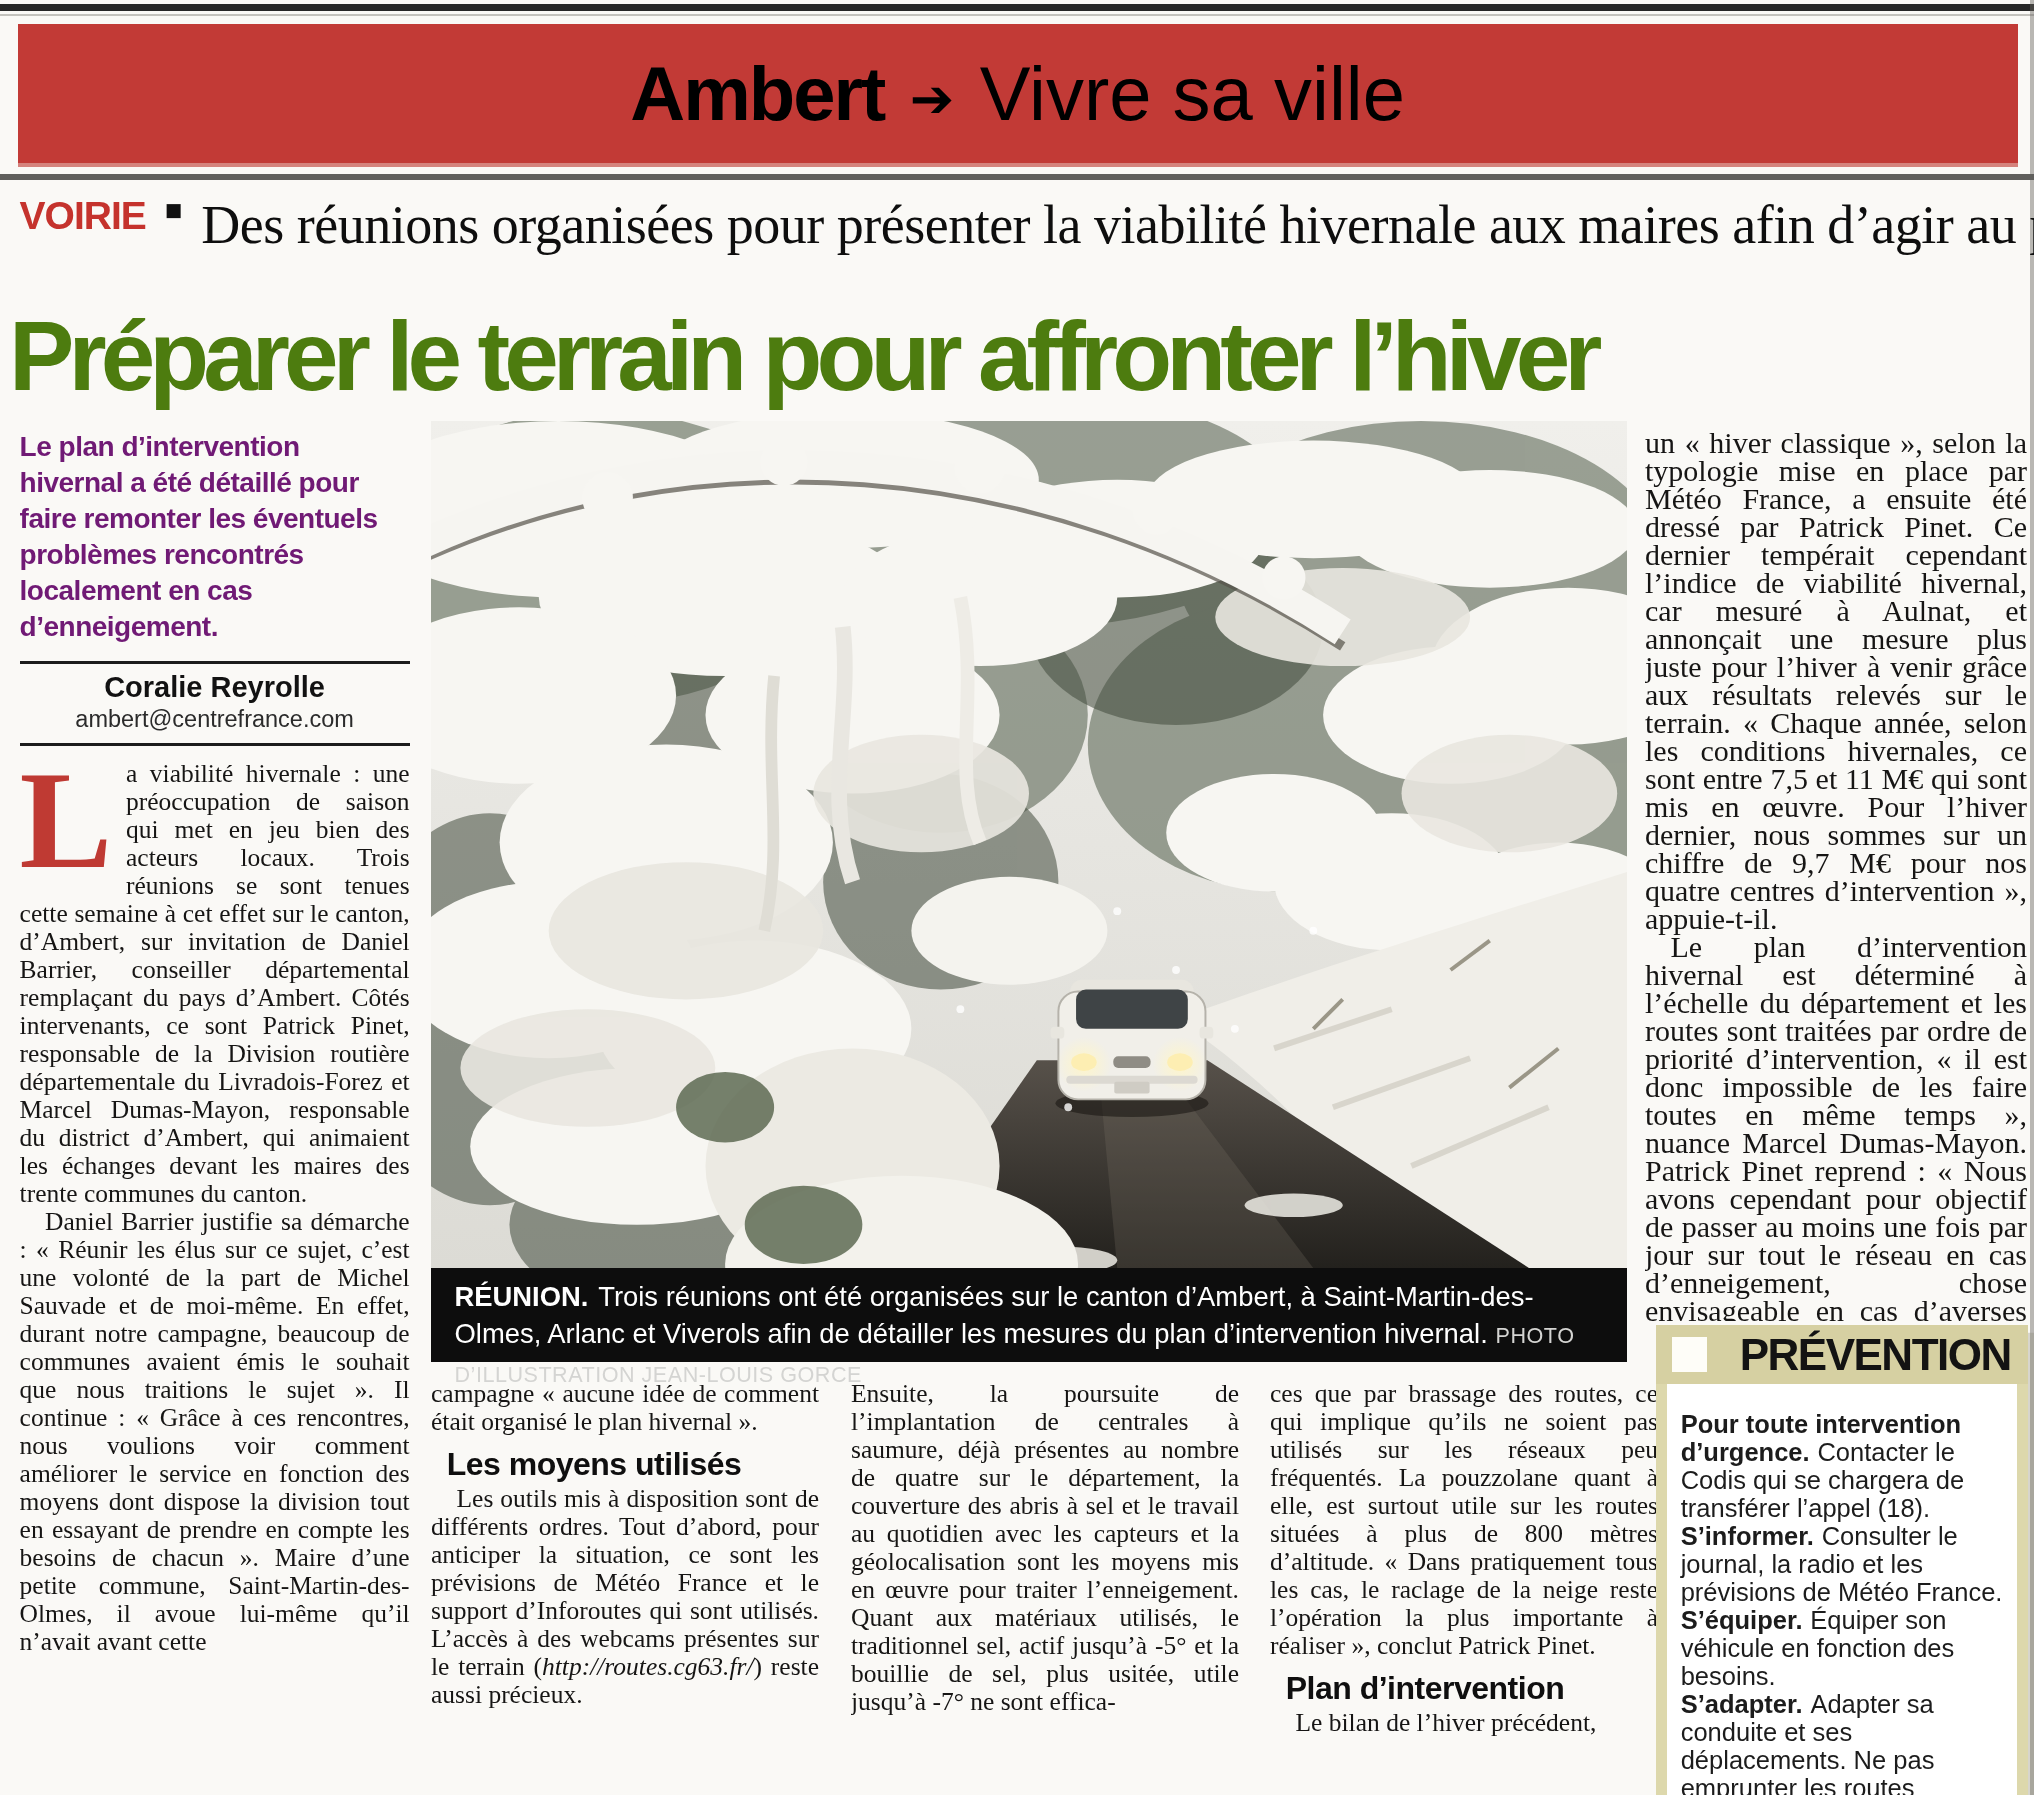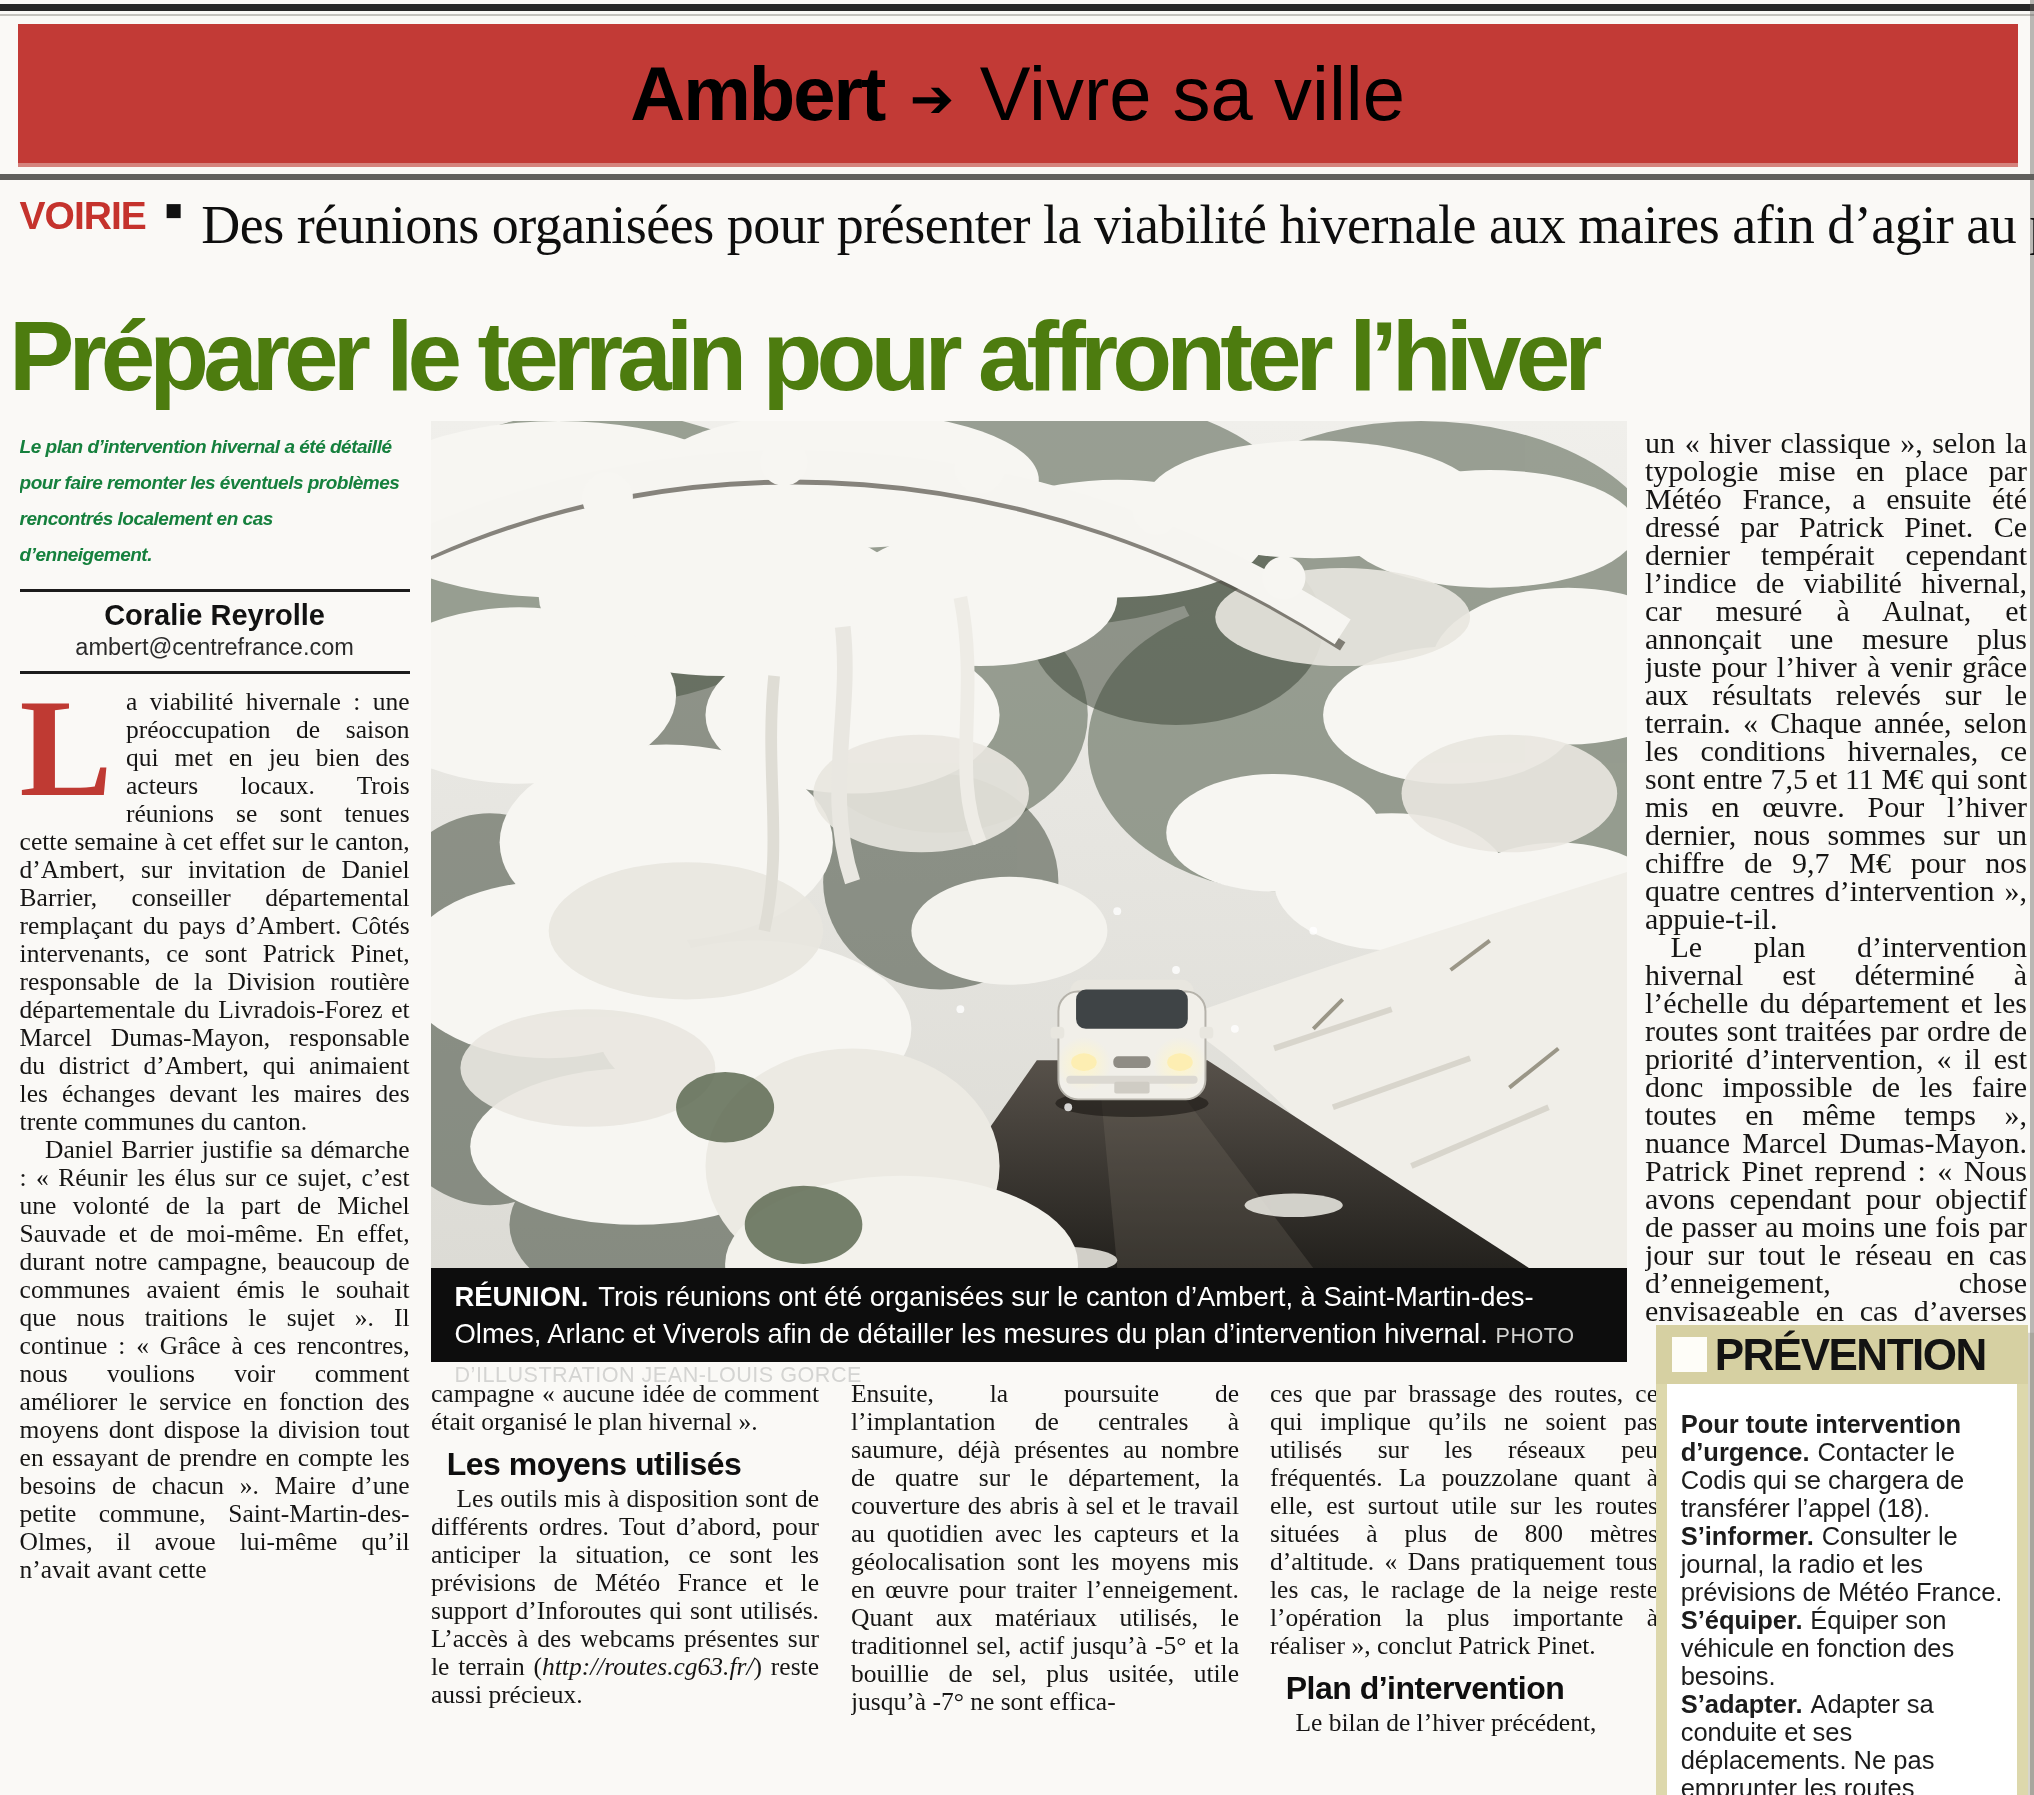--- a/index.html
+++ b/index.html
@@ -33,8 +33,8 @@
 
   
   .col1{position:absolute;left:19.6px;top:429px;width:390px;height:1366px;overflow:hidden;}
-  .standfirst{font-family:"Liberation Sans",sans-serif;font-weight:bold;font-size:19px;line-height:36px;
-              color:#15803d;letter-spacing:-0.5px;font-style:italic;}
+  .standfirst{font-family:"Liberation Sans",sans-serif;font-weight:bold;font-size:28px;line-height:36px;
+              color:#701a75;letter-spacing:-0.5px;}
   .byline-block{margin-top:15.7px;border-top:3.9px solid #1c1c1c;border-bottom:3.9px solid #1c1c1c;
                 padding:7.8px 0 9.8px;text-align:center;font-family:"Liberation Sans",sans-serif;}
   .byline-name{font-size:29px;font-weight:bold;color:#121212;}

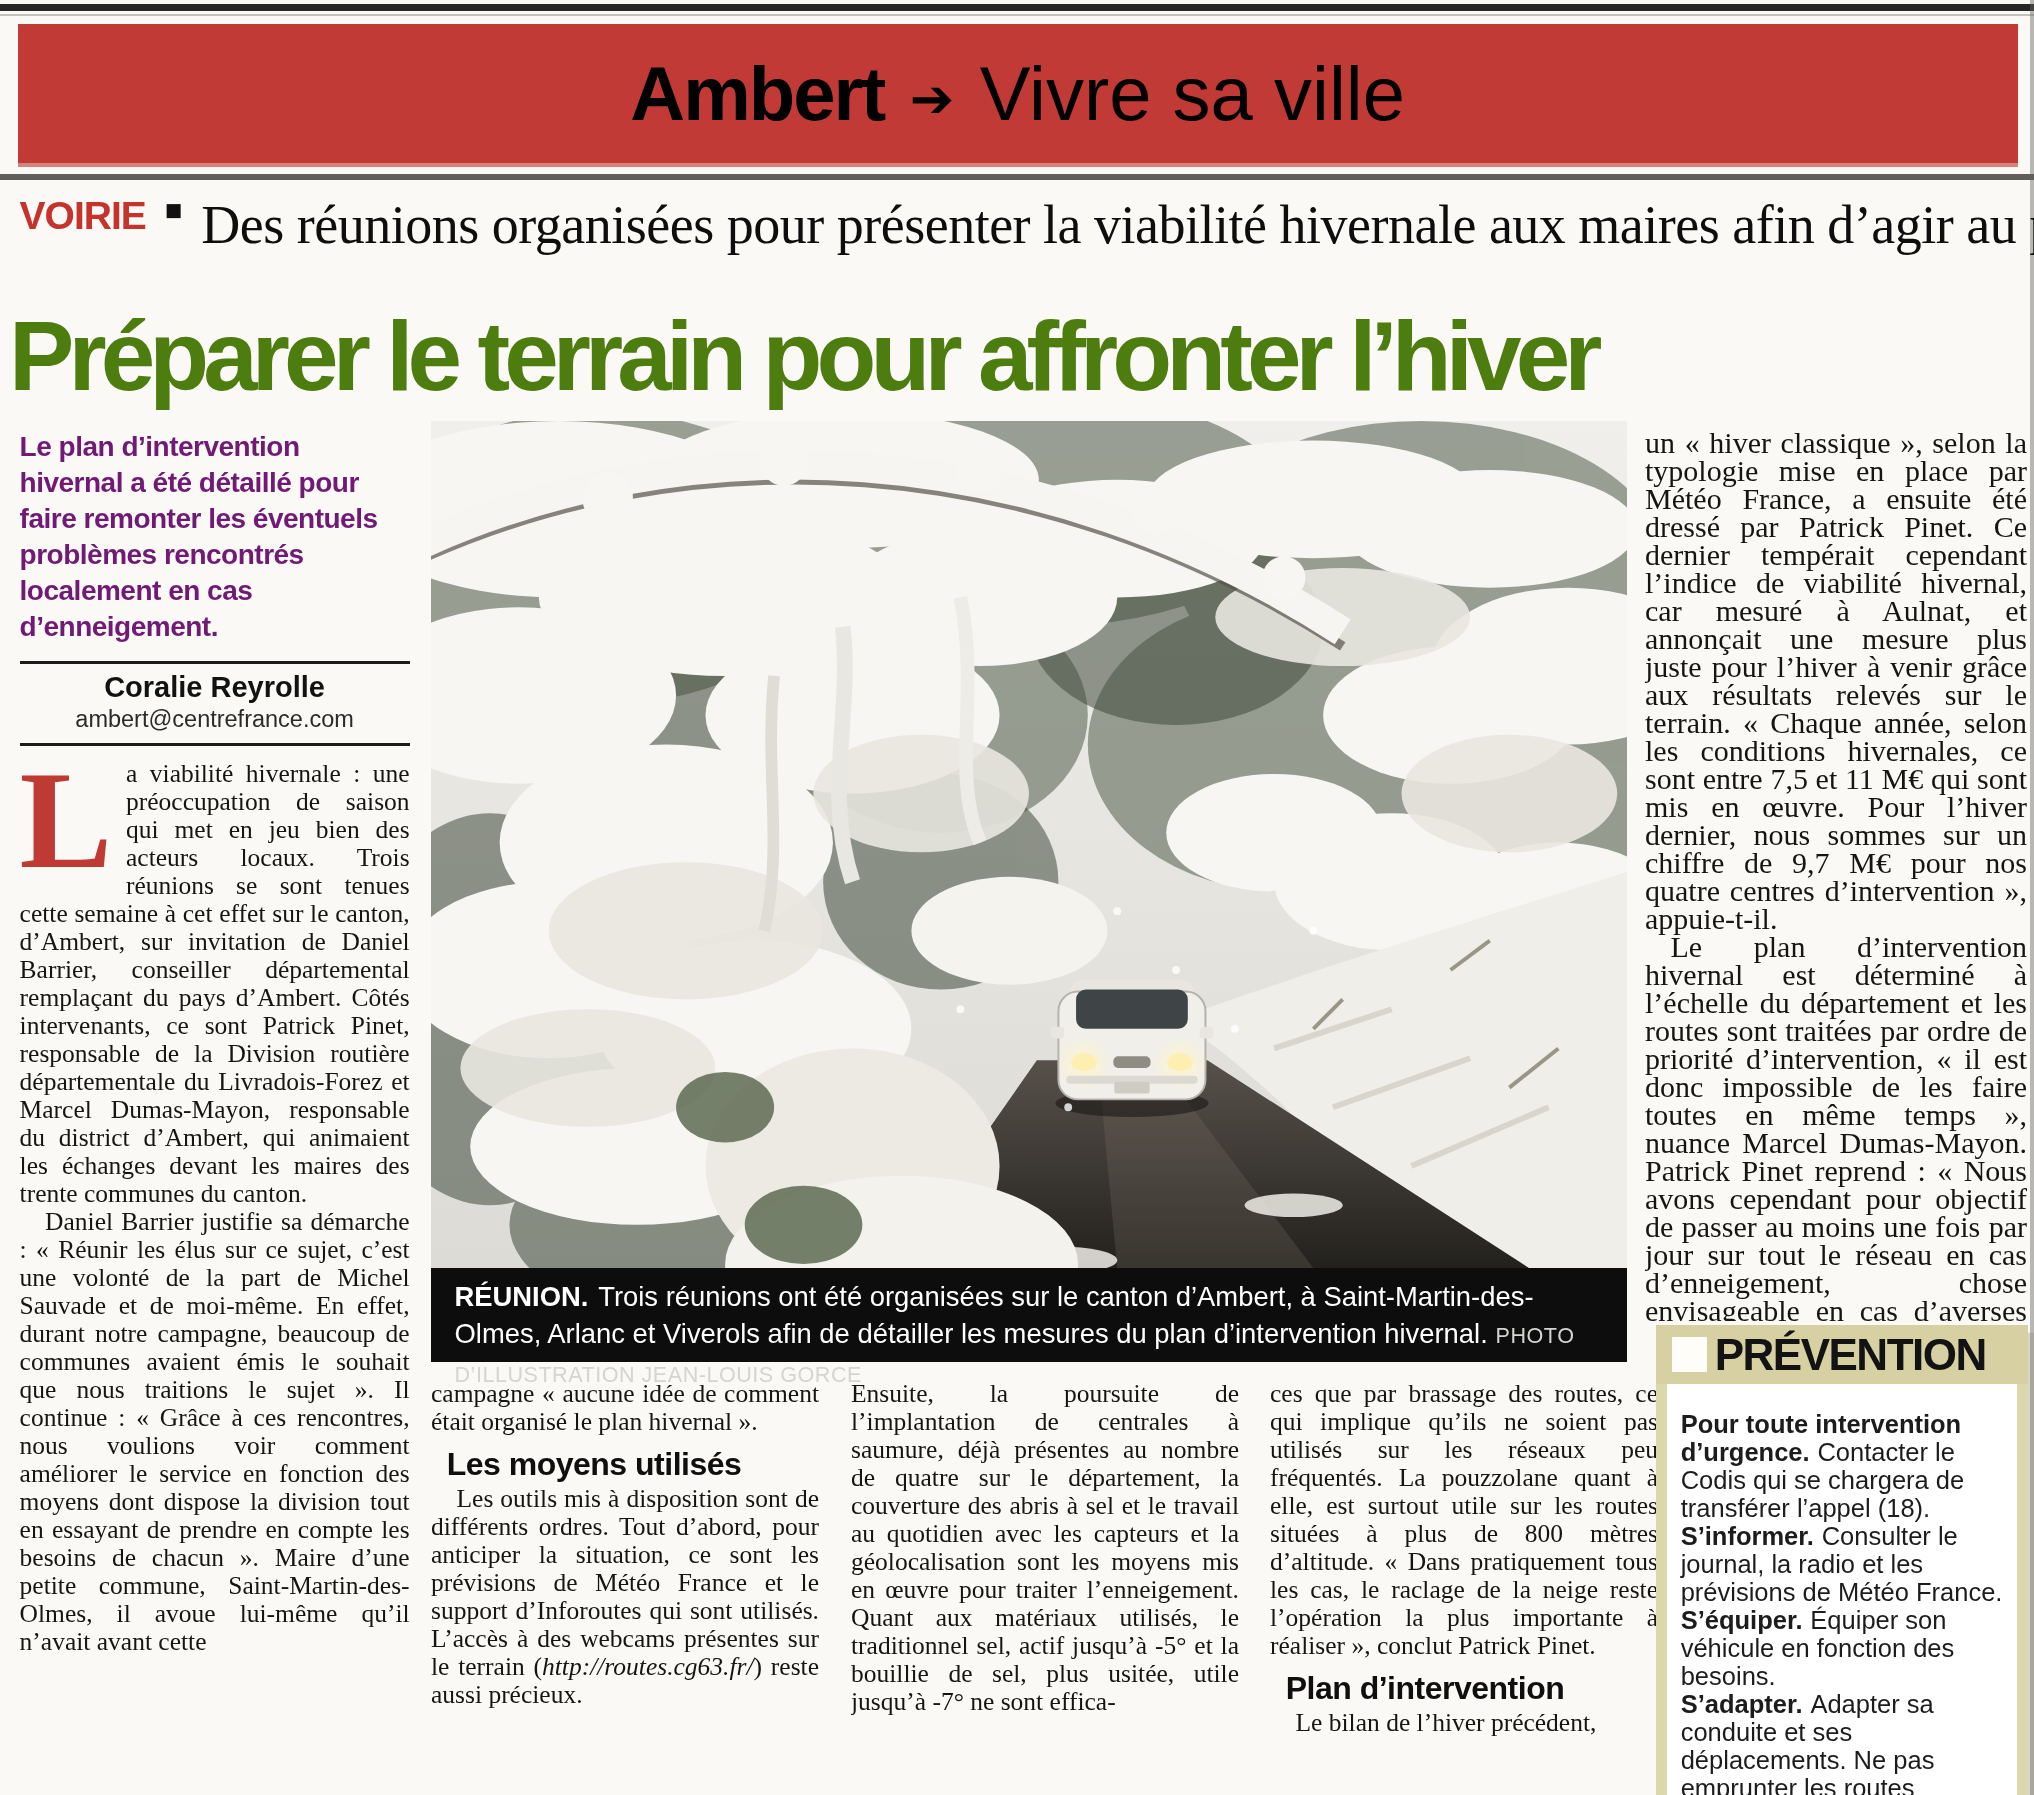--- a/index.html
+++ b/index.html
@@ -76,7 +76,7 @@
   .prev-header{height:59px;background:#d6d0a2;display:flex;align-items:center;}
   .prev-square{width:35px;height:35px;background:#fefdf8;margin-left:15.7px;}
   .prev-title{font-family:"Liberation Sans",sans-serif;font-weight:bold;font-size:44px;letter-spacing:-1.5px;
-              color:#131313;margin-left:8px;}
+              color:#131313;margin-left:33px;}
   .prev-body{background:#fff;border:11.8px solid #ddd8ac;border-top:none;padding:25.5px 13.7px 17.6px;
              font-family:"Liberation Sans",sans-serif;font-size:25.5px;line-height:28px;color:#1c1c1c;}
   .prev-item{margin:0;}

